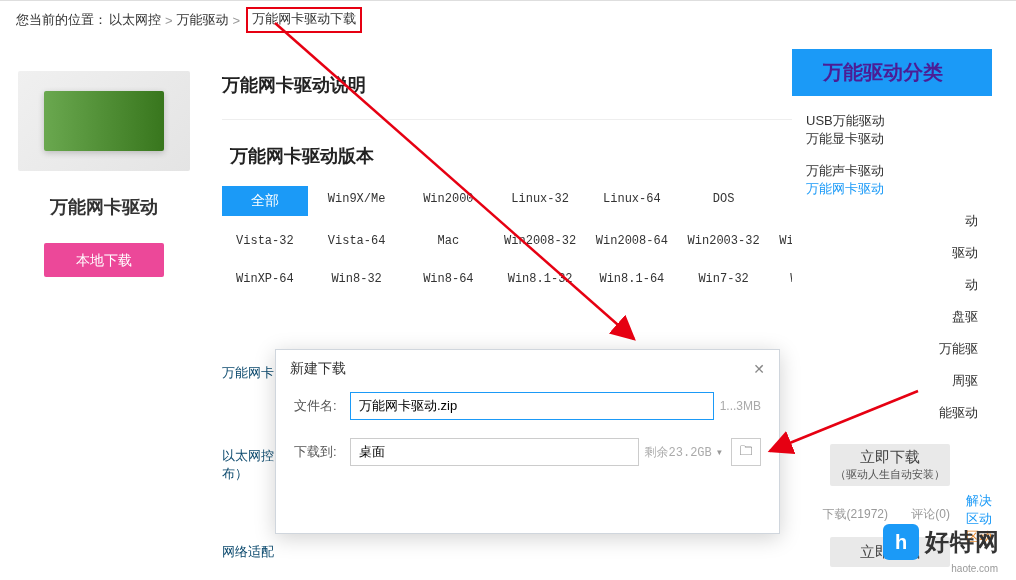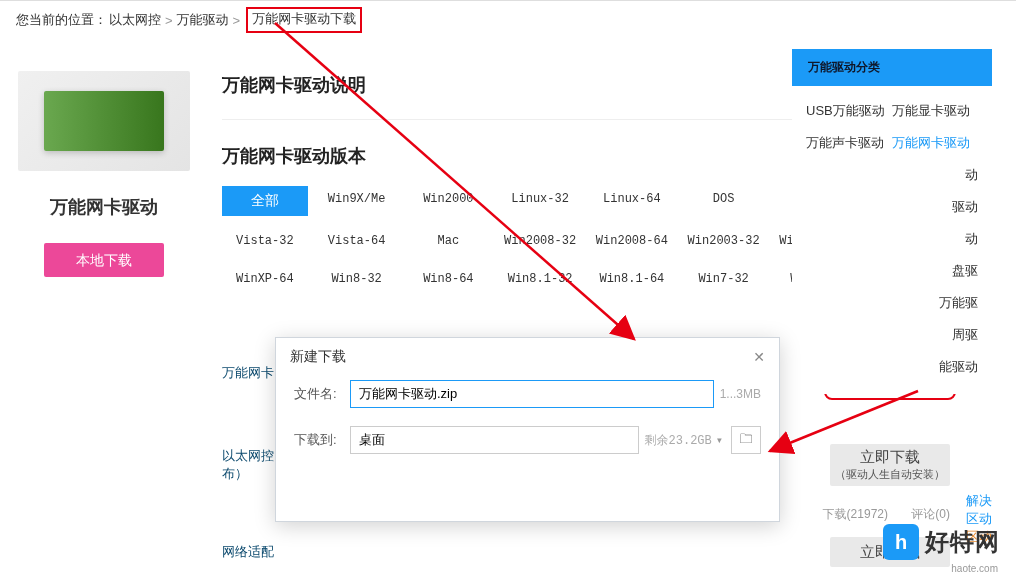--- a/index.html
+++ b/index.html
@@ -30,7 +30,7 @@
 .count-row { text-align:right; color:#999; font-size:12px; margin-top:-10px; }
 .count-row span { margin-left:20px; }
 .right-panel { position:absolute; right:24px; top:48px; width:200px; }
-.right-panel .hdr { background:#1b9af7; color:#0f172a; font-size:12px; font-weight:bold; padding:10px 16px; }
+.right-panel .hdr { background:#1b9af7; color:#4c1d95; font-size:20px; font-weight:bold; padding:10px 31px; }
 .right-panel .cats { background:#fff; padding:16px 14px 4px; }
 .right-panel .cats .row { display:flex; justify-content:space-between; margin-bottom:14px; }
 .right-panel .cats a { color:#333; text-decoration:none; font-size:13px; cursor:pointer; flex:1; }

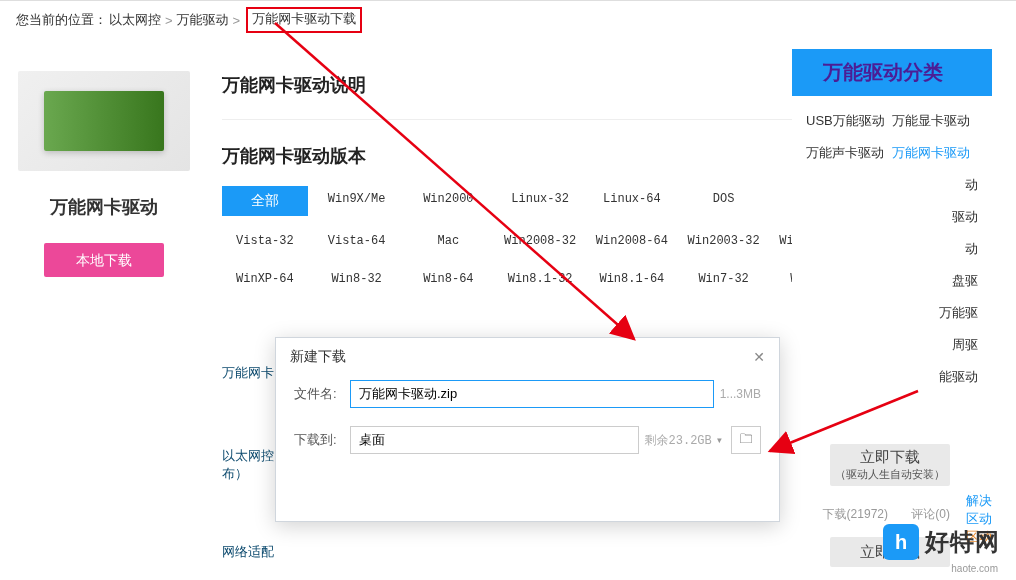--- a/index.html
+++ b/index.html
@@ -32,7 +32,7 @@
 .right-panel { position:absolute; right:24px; top:48px; width:200px; }
 .right-panel .hdr { background:#1b9af7; color:#4c1d95; font-size:20px; font-weight:bold; padding:10px 31px; }
 .right-panel .cats { background:#fff; padding:16px 14px 4px; }
-.right-panel .cats .row { display:flex; justify-content:space-between; margin-bottom:14px; }
+.right-panel .cats .row { display:flex; justify-content:space-between; margin-bottom:14px;flex-direction:column; }
 .right-panel .cats a { color:#333; text-decoration:none; font-size:13px; cursor:pointer; flex:1; }
 .right-panel .cats a.active { color:#1b9af7; }
 

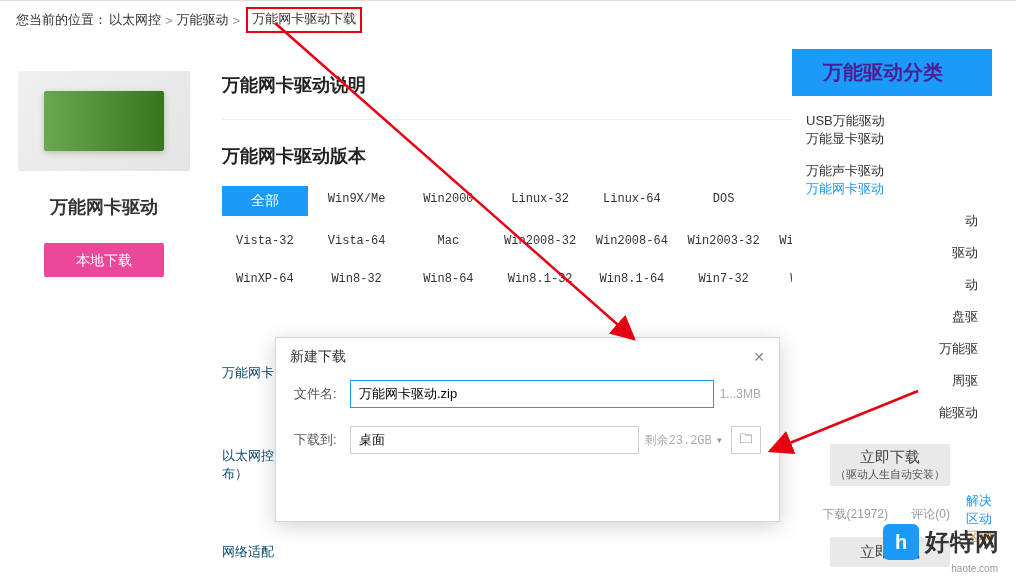--- a/index.html
+++ b/index.html
@@ -16,7 +16,7 @@
 .left-card .dl-btn { margin-top: 24px; display: inline-block; width: 120px; height: 34px; line-height: 34px; background: #ec4899; color: #fff; font-size: 14px; border-radius: 2px; cursor: pointer; }
 .main { position: absolute; left: 222px; top: 72px; width: 728px; }
 .sec-title { font-size: 18px; font-weight: bold; margin-bottom: 22px; color:#222; }
-.ver-title { font-size: 18px; font-weight: bold; margin: 24px 0 18px; color:#222; }
+.ver-title { font-size: 18px; font-weight: bold; margin: 24px 8px 18px; color:#222; }
 .tabs { display: grid; grid-template-columns: repeat(8, 1fr); gap: 6px; row-gap: 12px; }
 .tabs .tab { text-align: center; font-family: "Courier New", monospace; font-size: 12px; color: #333; padding: 6px 2px; cursor: pointer; }
 .tabs .tab:first-child { background: #1b9af7; color: #fff; font-family: "Microsoft YaHei"; font-size:14px; }

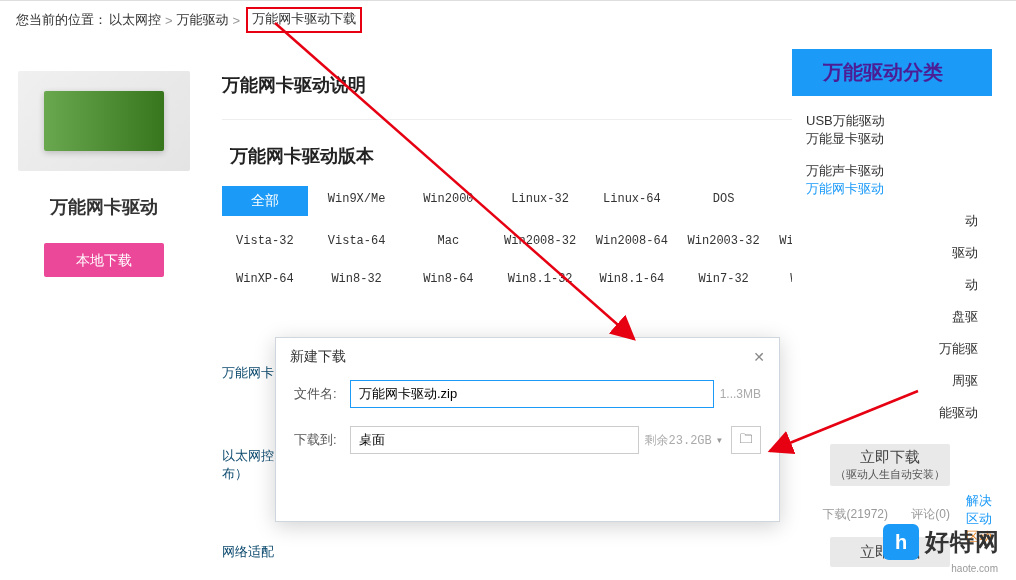--- a/index.html
+++ b/index.html
@@ -36,7 +36,7 @@
 .right-panel .cats a { color:#333; text-decoration:none; font-size:13px; cursor:pointer; flex:1; }
 .right-panel .cats a.active { color:#1b9af7; }
 
-.dlg { position:absolute; left:275px; top:336px; width:505px; height:185px; background:#fff; border:1px solid #d0d6dd; box-shadow:0 4px 20px rgba(0,0,0,.18); z-index:50; }
+.dlg { position:absolute; left:275px; top:348px; width:505px; height:185px; background:#fff; border:1px solid #d0d6dd; box-shadow:0 4px 20px rgba(0,0,0,.18); z-index:50; }
 .dlg .dlg-hdr { display:flex; justify-content:space-between; align-items:center; padding:10px 14px 8px; font-size:14px; color:#333; }
 .dlg .close { cursor:pointer; color:#888; font-size:14px; }
 .dlg .row { display:flex; align-items:center; padding:6px 18px; }

